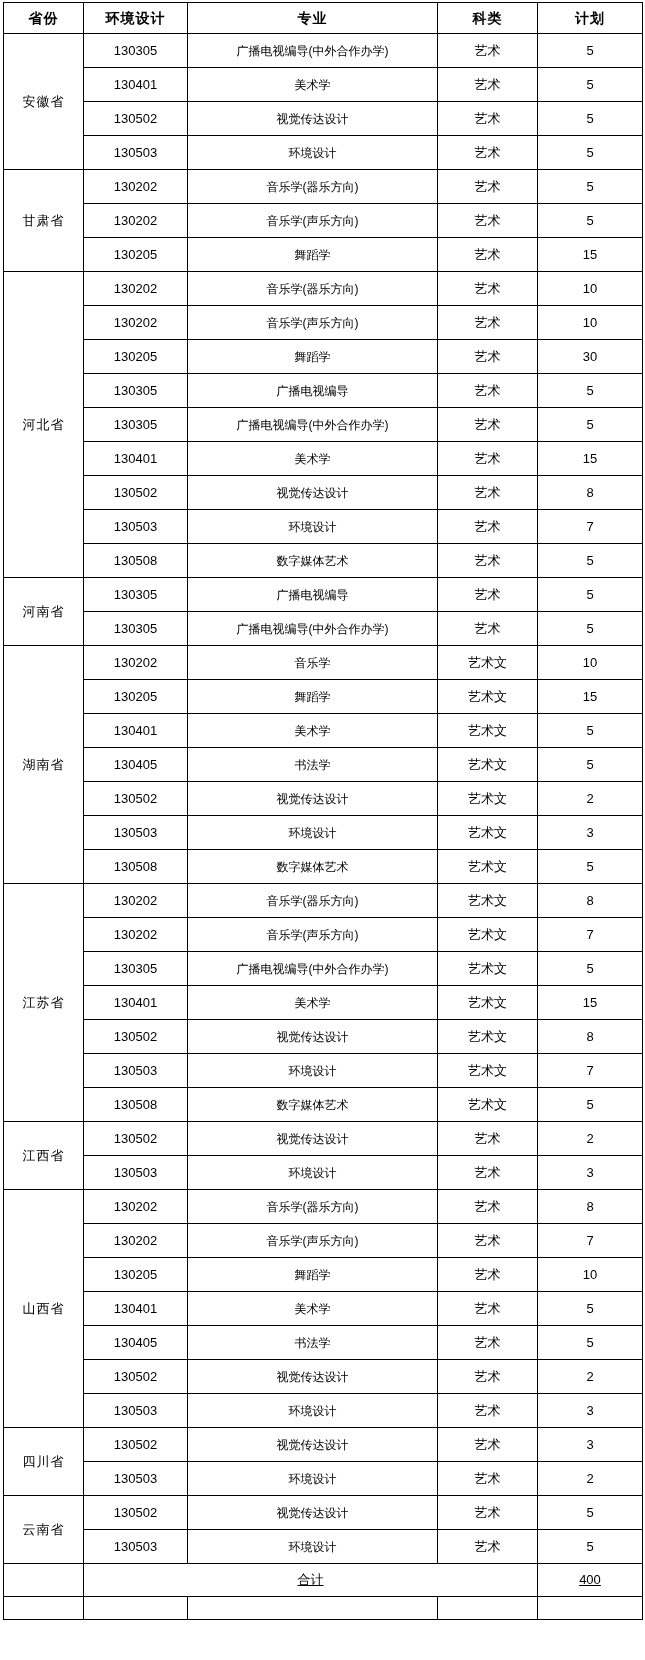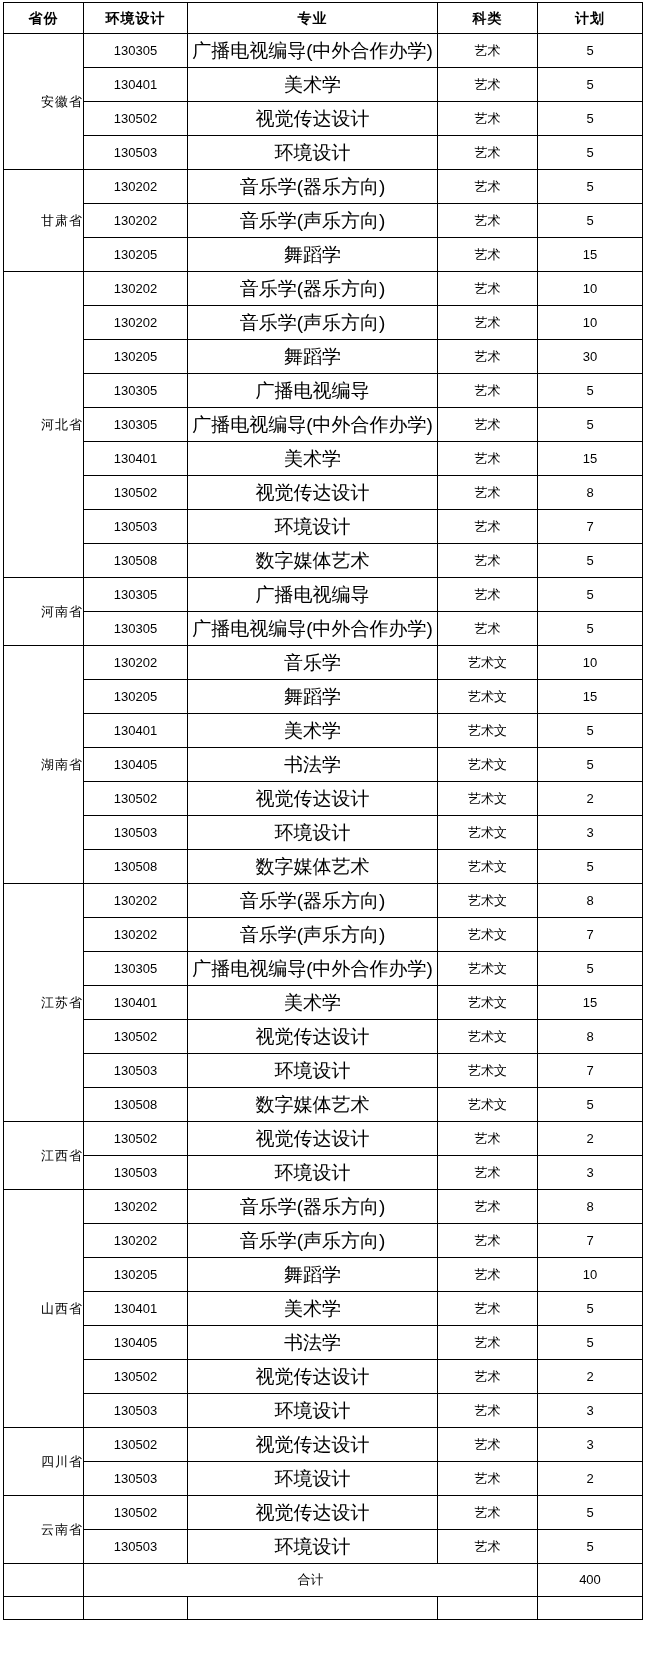--- a/index.html
+++ b/index.html
@@ -50,7 +50,7 @@
     text-align: right;
   }
   table.plan td.major {
-    font-size: 19px;
+    font-size: 12px;
   }
   table.plan td.total-label {
     font-size: 13px;

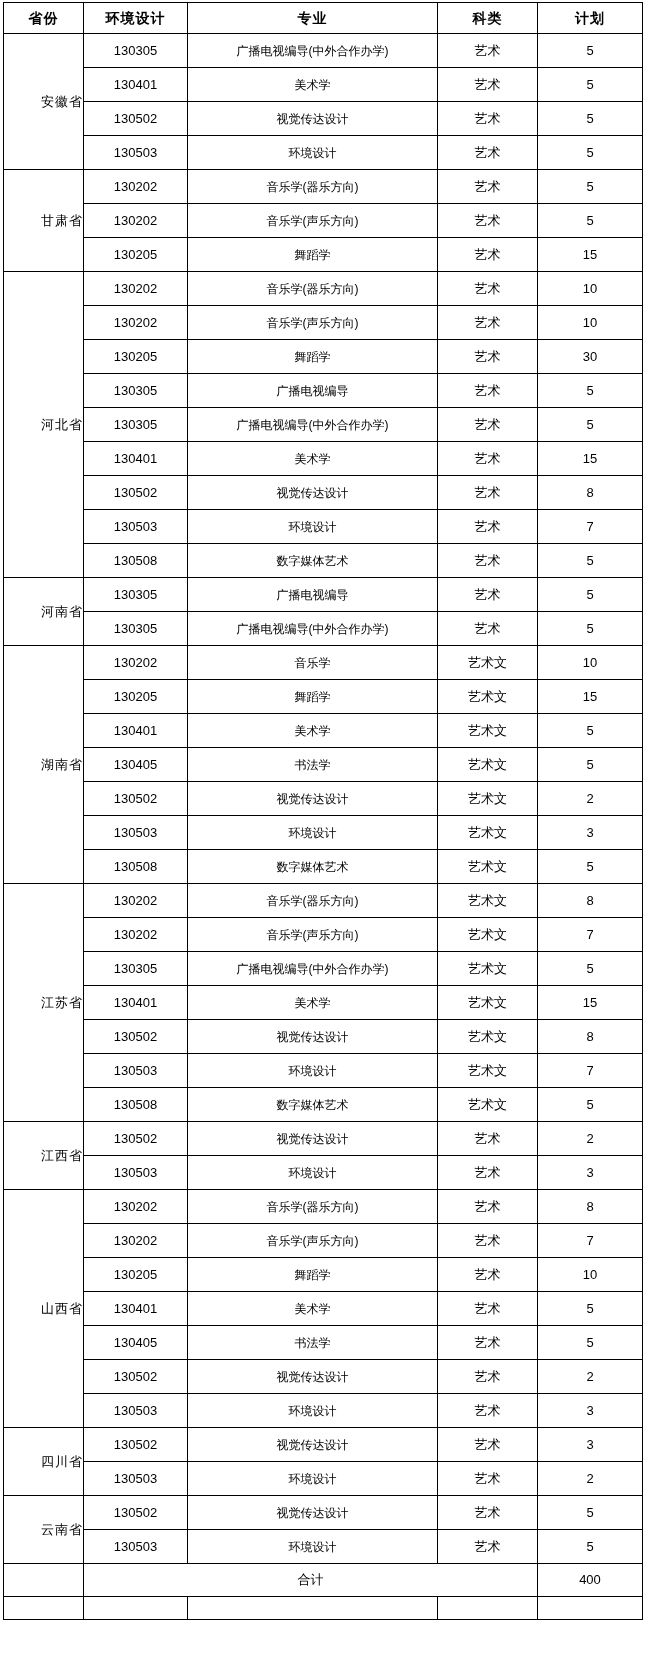--- a/index.html
+++ b/index.html
@@ -47,7 +47,6 @@
   }
   table.plan td.prov {
     letter-spacing: 1px;
-    text-align: right;
   }
   table.plan td.major {
     font-size: 12px;

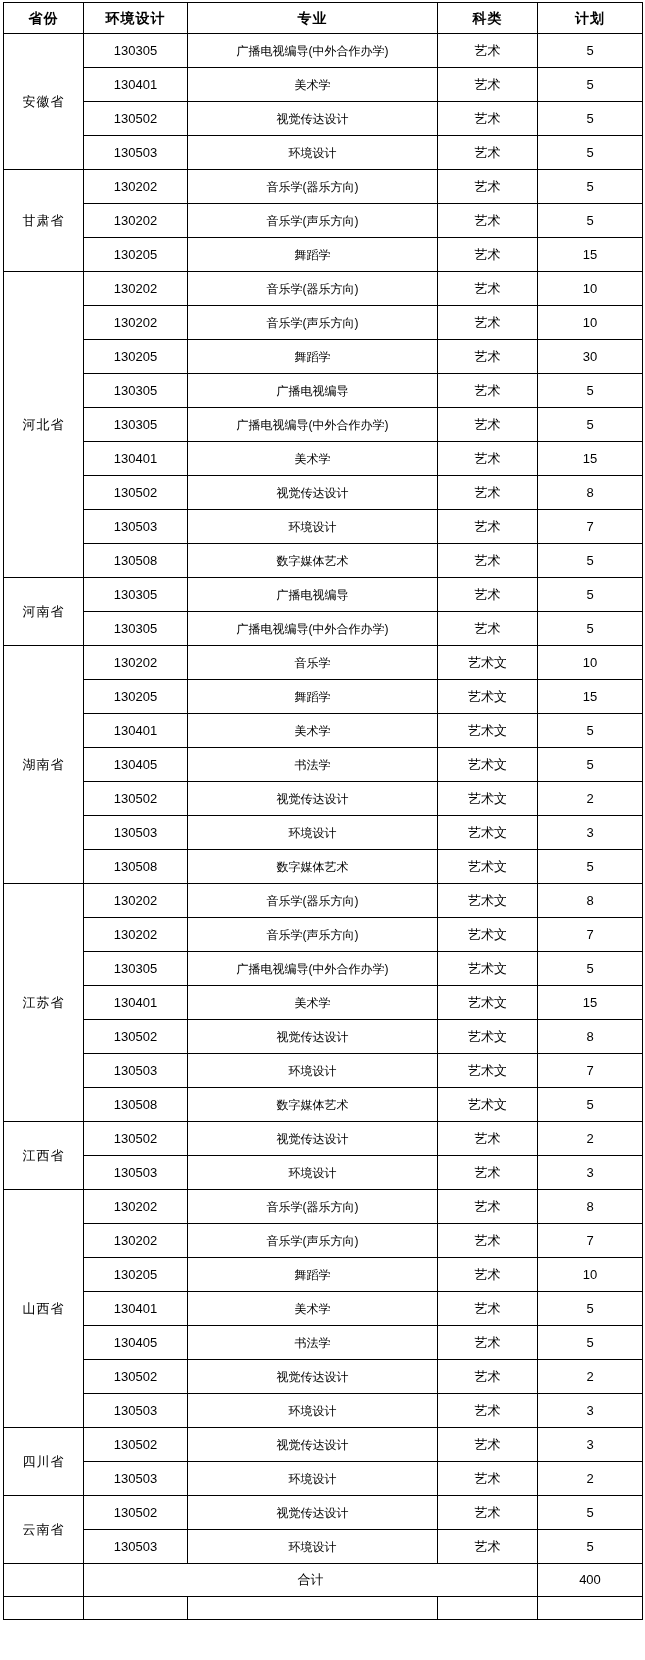--- a/index.html
+++ b/index.html
@@ -56,6 +56,7 @@
   }
   table.plan tr.total-row td {
     height: 32px;
+    text-decoration: underline;
   }
   table.plan tr.last-blank td {
     height: 22px;

